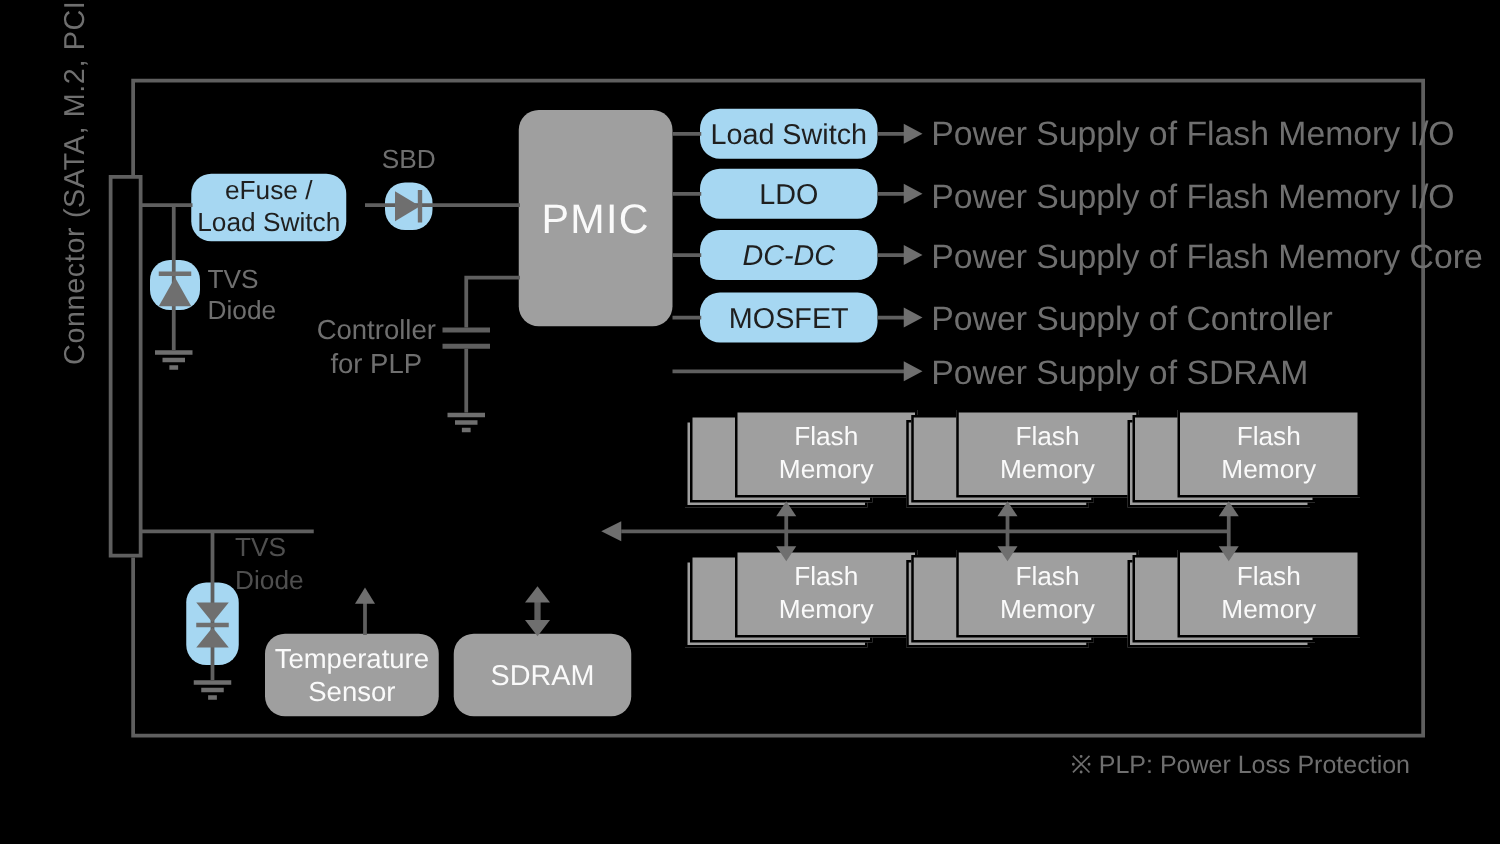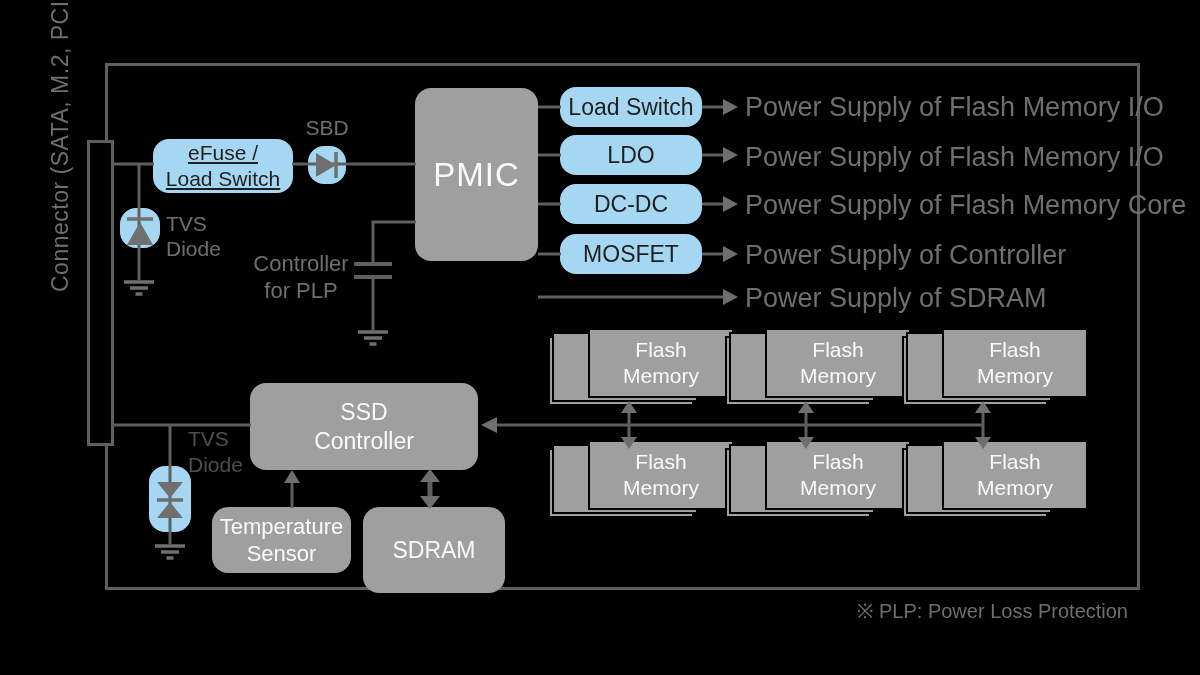--- a/index.html
+++ b/index.html
@@ -20,7 +20,7 @@
   .grayb{background:var(--boxgray);color:var(--boxtext);}
   .label{position:absolute;color:var(--labeltext);white-space:pre-line;z-index:3;}
 
-  .efuse{left:153px;top:139px;width:140px;height:54px;font-size:21px;line-height:26px;text-decoration:underline;}
+  .efuse{left:153px;top:139px;width:124px;height:54px;font-size:21px;line-height:26px;}
   .sbd-box{left:308px;top:146px;width:38px;height:38px;}
   .sbd-label{left:300px;top:116px;width:54px;text-align:center;font-size:21px;}
   .tvs1-box{left:120px;top:208px;width:40px;height:40px;}

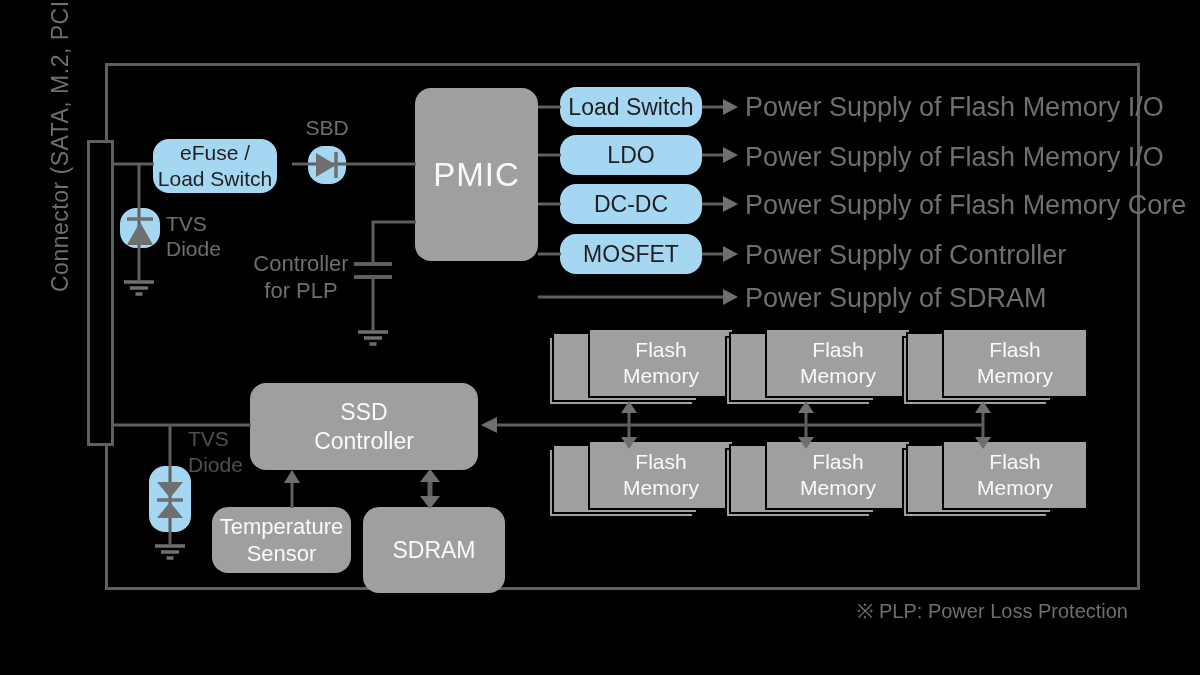--- a/index.html
+++ b/index.html
@@ -30,7 +30,7 @@
   .cap-label{left:240px;top:250px;width:122px;text-align:center;font-size:22px;line-height:27px;}
   .pmic{left:415px;top:88px;width:123px;height:173px;font-size:33px;letter-spacing:1px;}
   .reg{left:560px;width:142px;height:40px;font-size:23px;}
-  .reg0{top:87px;} .reg1{top:135px;} .reg2{top:184px;} .reg3{top:234px;}
+  .reg0{top:87px;} .reg1{top:135px;} .reg2{top:184px;font-style:italic;} .reg3{top:234px;}
   .out{left:745px;height:28px;line-height:28px;font-size:27px;z-index:3;position:absolute;
        color:var(--labeltext);white-space:nowrap;}
   .out0{top:93px;} .out1{top:143px;} .out2{top:191px;} .out3{top:241px;} .out4{top:284px;}

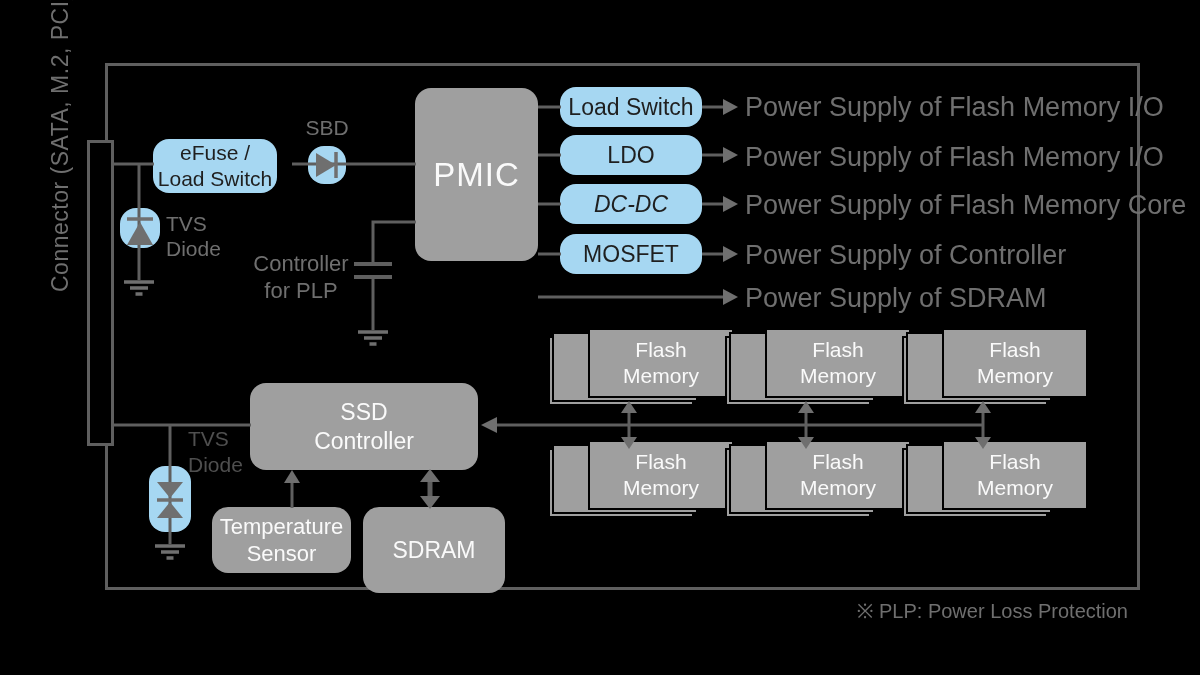--- a/index.html
+++ b/index.html
@@ -97,8 +97,6 @@
   <div class="out out4">Power Supply of SDRAM</div>
   <div class="out out3">Power Supply of Controller</div>
 
-  <div class="box grayb ssd">SSD
-Controller</div>
   <div class="box grayb temp">Temperature
 Sensor</div>
   <div class="box grayb sdram">SDRAM</div>

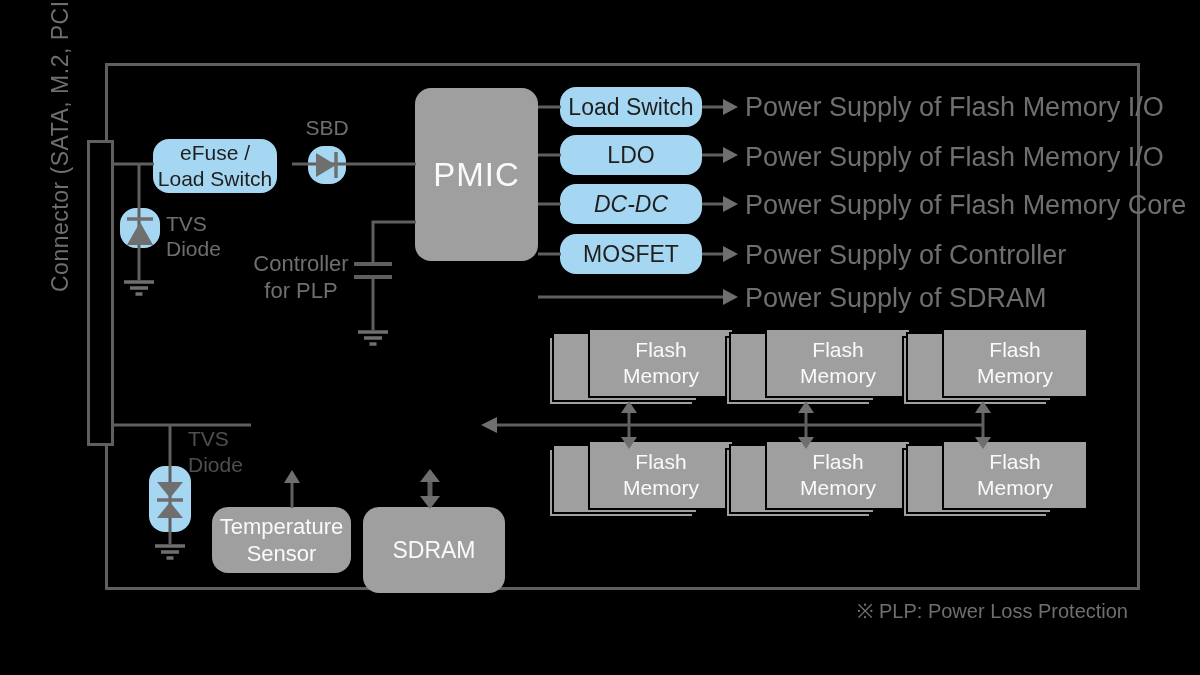--- a/index.html
+++ b/index.html
@@ -36,7 +36,7 @@
   .out0{top:93px;} .out1{top:143px;} .out2{top:191px;} .out3{top:241px;} .out4{top:284px;}
   .ssd{left:250px;top:383px;width:228px;height:87px;font-size:23px;line-height:29px;}
   .temp{left:212px;top:507px;width:139px;height:66px;font-size:22px;line-height:27px;}
-  .sdram{left:363px;top:507px;width:142px;height:86px;font-size:23px;}
+  .sdram{left:363px;top:507px;width:142px;height:66px;font-size:23px;}
   .footnote{left:auto;right:72px;top:597px;font-size:20px;white-space:nowrap;}
 
   .vlabel{position:absolute;left:60px;top:292px;width:0;height:0;z-index:3;}

